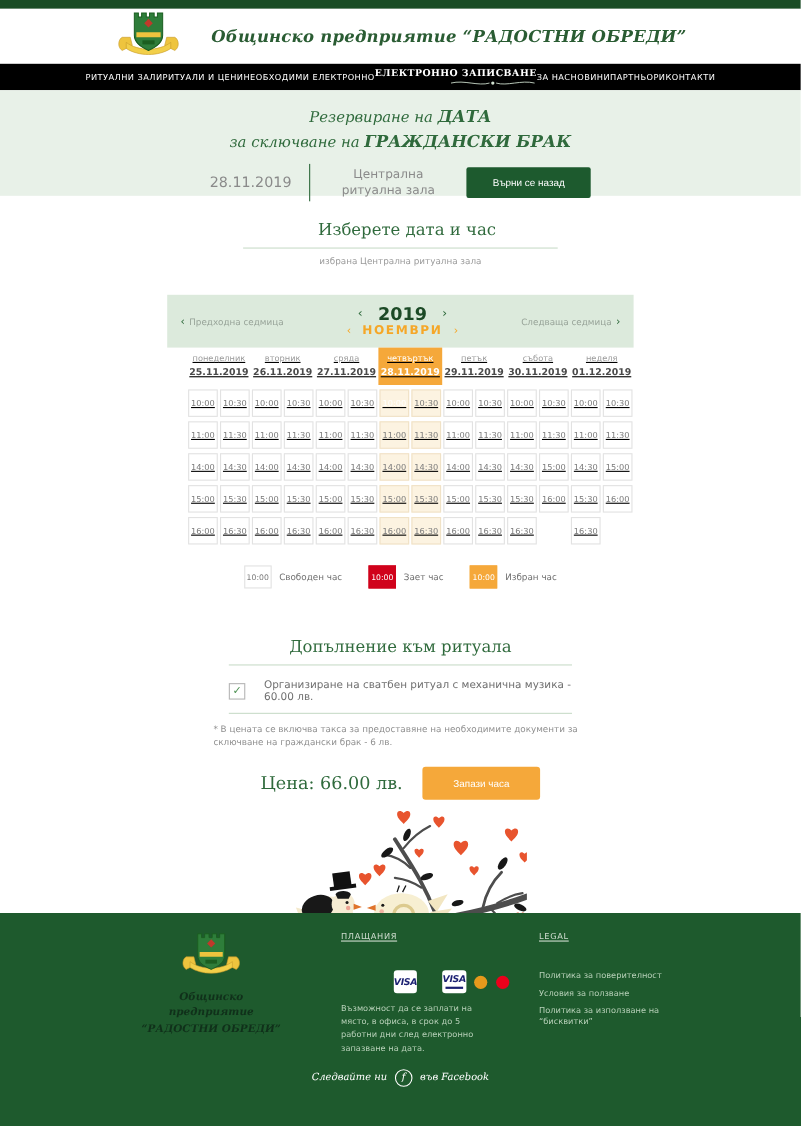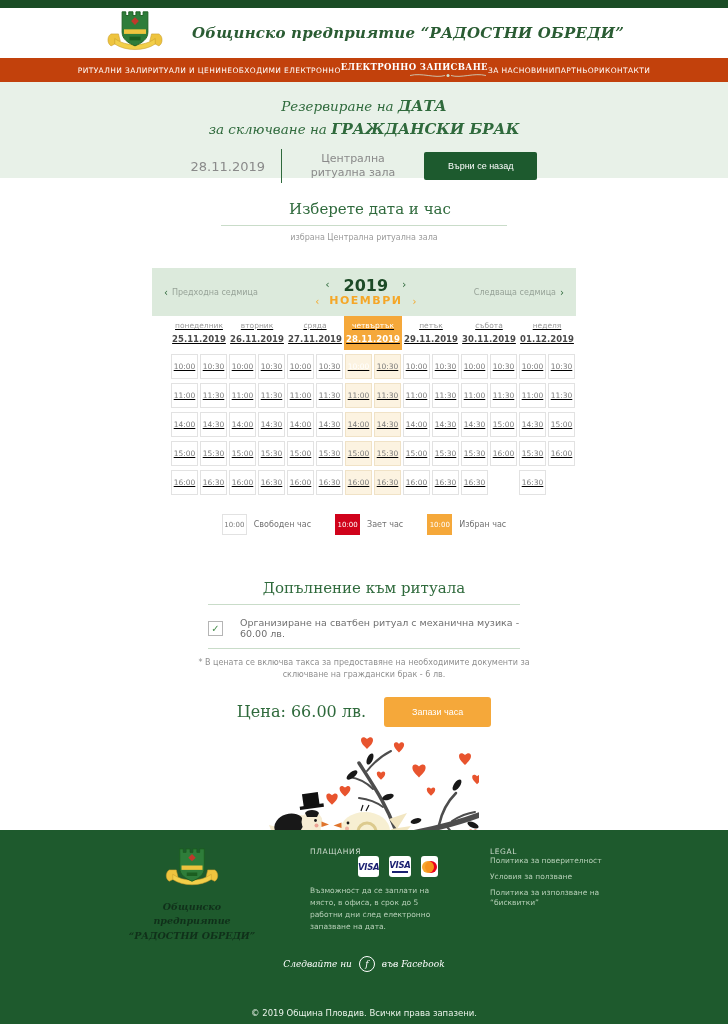--- a/index.html
+++ b/index.html
@@ -10,7 +10,7 @@
   .site-header{height:50px;background:#fff;display:flex;align-items:center;justify-content:center;gap:26px;}
   .site-title{font-family:"DejaVu Serif","Liberation Serif",serif;font-style:italic;font-weight:bold;
     font-size:15px;color:#2a5c33;letter-spacing:.2px;}
-  .main-nav{height:24px;background:#c2410c;display:flex;align-items:center;justify-content:center;}
+  .main-nav{height:24px;background:#000000;display:flex;align-items:center;justify-content:center;}
   .nav-item{color:#fff;font-size:7.5px;letter-spacing:.4px;cursor:pointer;white-space:nowrap;}
   .nav-item.active{font-family:"DejaVu Serif","Liberation Serif",serif;font-weight:bold;font-size:8.5px;
     display:flex;flex-direction:column;align-items:flex-end;gap:0px;}

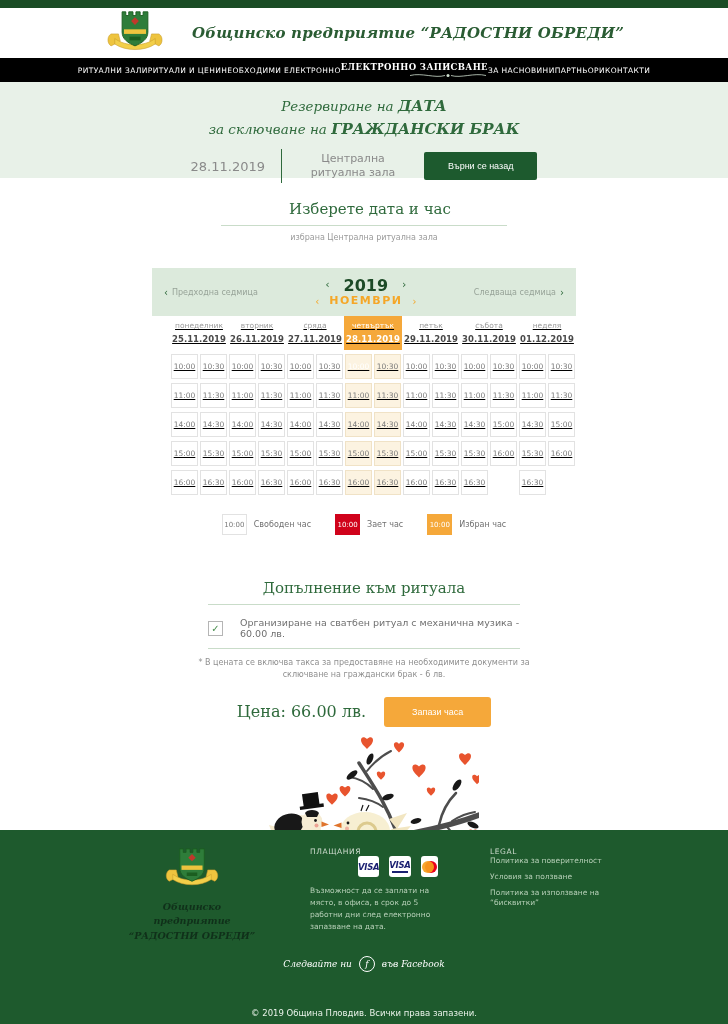--- a/index.html
+++ b/index.html
@@ -73,7 +73,7 @@
   .checkbox{width:13px;height:13px;border:1px solid #b5b5b5;background:#fff;color:#4a8f4f;font-size:10px;
     display:flex;align-items:center;justify-content:center;cursor:pointer;flex:none;}
   .option-label{font-size:9.5px;color:#6f6f6f;}
-  .price-note{font-size:8px;color:#8f8f8f;width:340px;margin:8px auto 12px;line-height:1.55;text-align:center;}
+  .price-note{font-size:8px;color:#8f8f8f;width:340px;margin:8px auto 12px;line-height:1.55;text-align:left;}
   .price-row{display:flex;align-items:center;justify-content:center;gap:18px;margin-top:15px;}
   .price{font-family:"DejaVu Serif","Liberation Serif",serif;color:#2f6a3c;font-size:16px;}
   .save-btn{background:#f5a83a;color:#fff;font-size:9px;padding:10px 28px;border-radius:3px;border:none;cursor:pointer;}

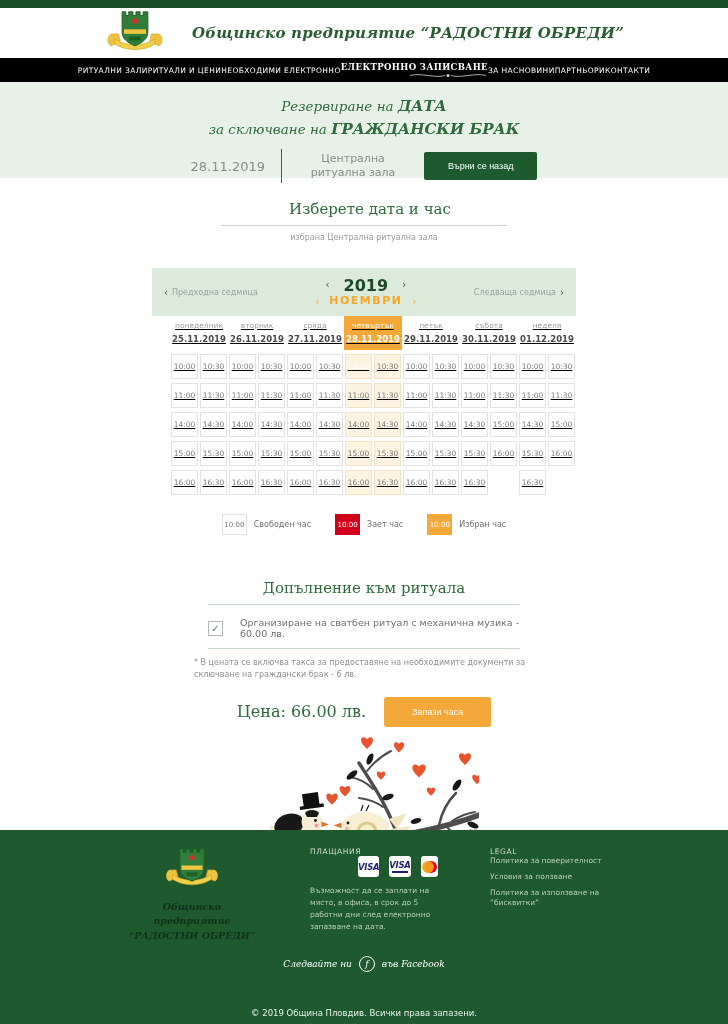--- a/index.html
+++ b/index.html
@@ -85,7 +85,7 @@
   .f-col1{width:132px;text-align:center;}
   .org-name{font-family:"DejaVu Serif","Liberation Serif",serif;font-style:italic;font-weight:bold;
     font-size:9.5px;color:#10301a;line-height:1.5;margin-top:5px;}
-  .f-head{font-size:7.5px;color:#cfdccf;letter-spacing:.6px;margin-bottom:0;}
+  .f-head{font-size:7.5px;color:#cfdccf;letter-spacing:.6px;margin-bottom:26px;text-decoration:underline;}
   .f-col2{width:128px;}
   .cards{display:flex;gap:10px;padding-left:48px;}
   .card{width:30px;height:21px;background:#fff;border-radius:3px;display:flex;align-items:center;

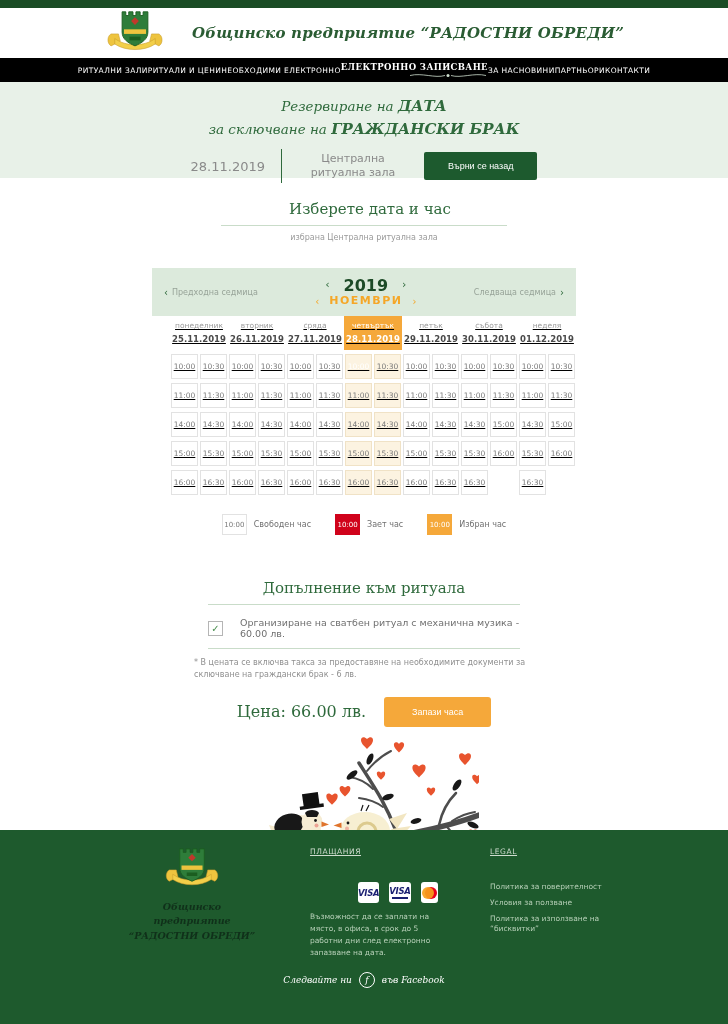--- a/index.html
+++ b/index.html
@@ -87,7 +87,7 @@
     font-size:9.5px;color:#10301a;line-height:1.5;margin-top:5px;}
   .f-head{font-size:7.5px;color:#cfdccf;letter-spacing:.6px;margin-bottom:26px;text-decoration:underline;}
   .f-col2{width:128px;}
-  .cards{display:flex;gap:10px;padding-left:48px;}
+  .cards{display:flex;gap:23px;padding-left:48px;}
   .card{width:30px;height:21px;background:#fff;border-radius:3px;display:flex;align-items:center;
     justify-content:center;position:relative;flex-direction:column;}
   .visa-txt{color:#1a1f71;font-style:italic;font-weight:bold;font-size:8.5px;letter-spacing:-.3px;}

